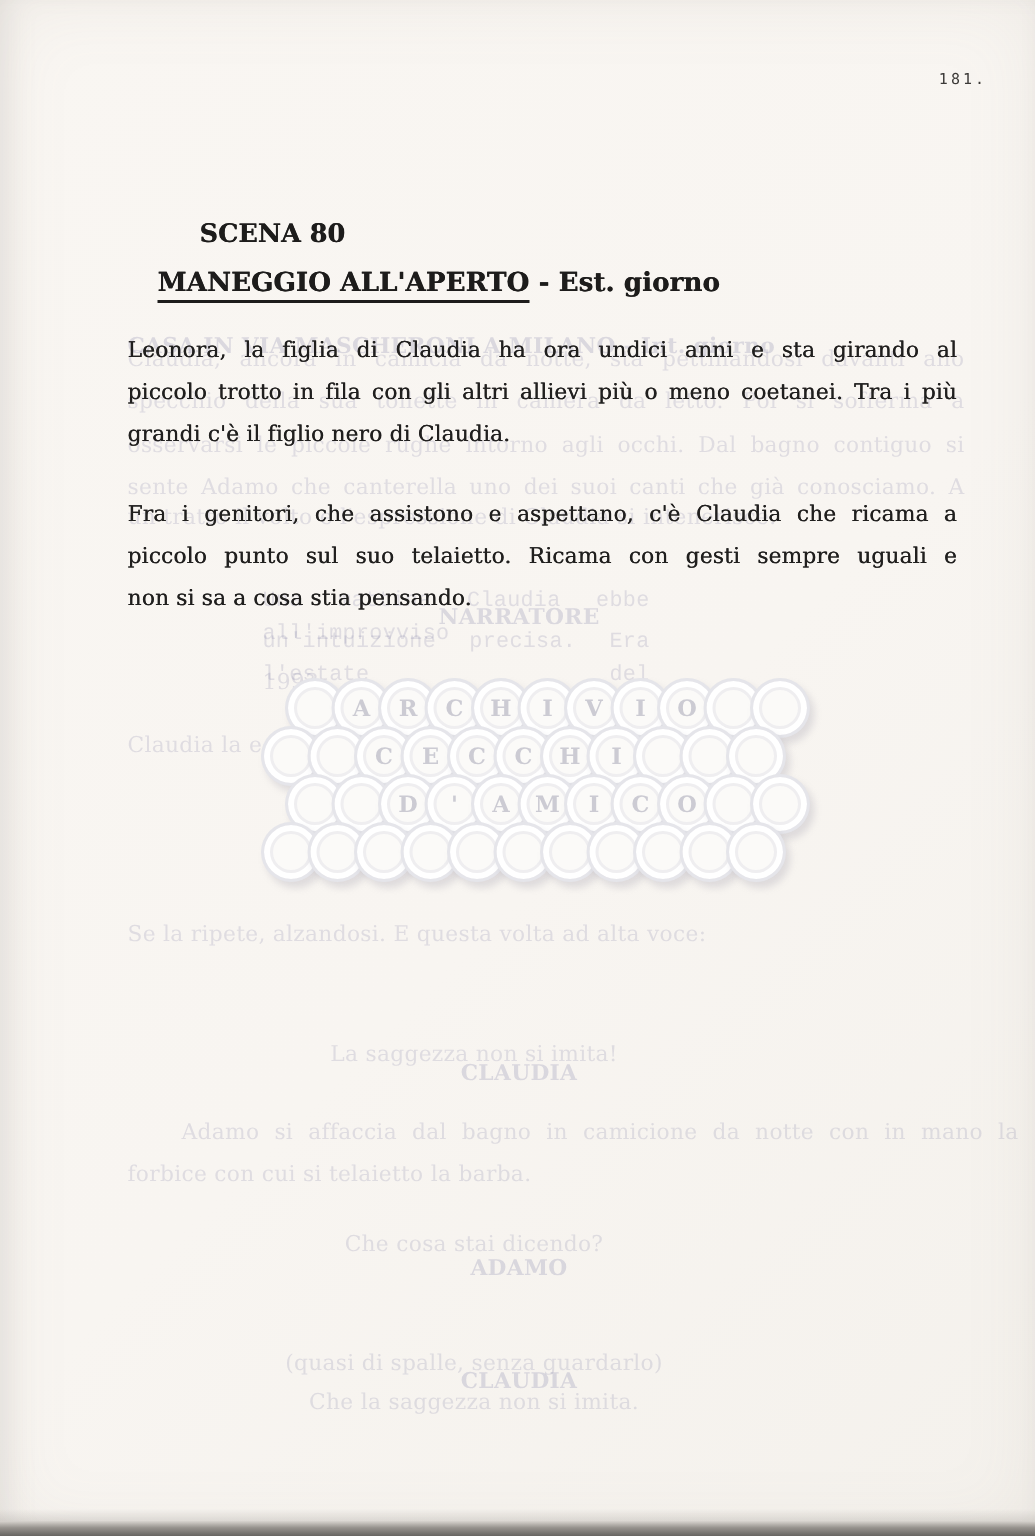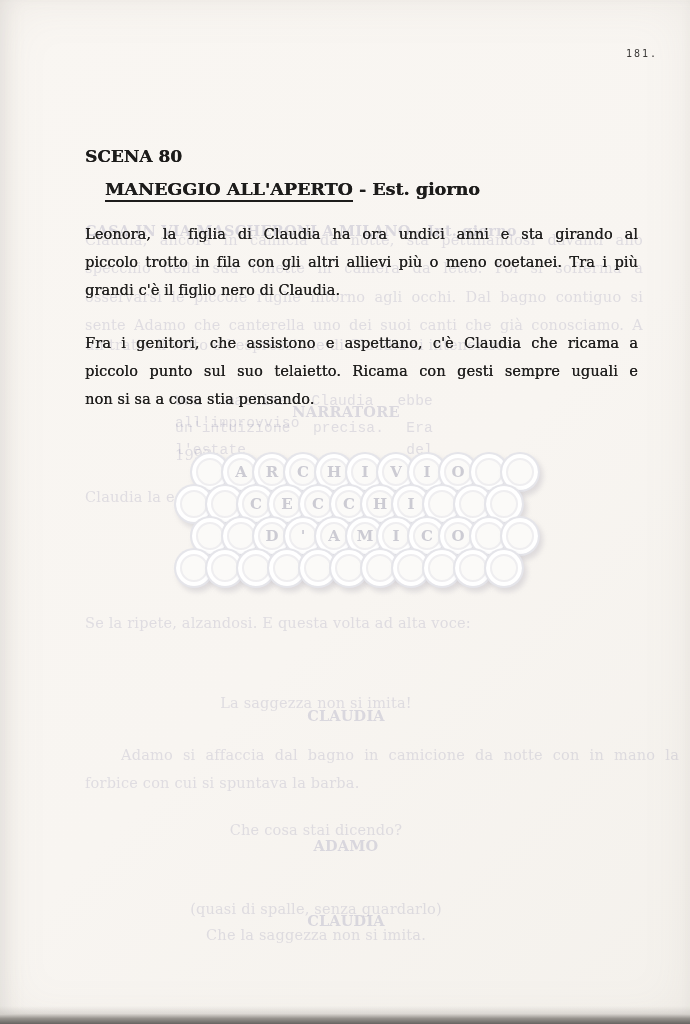--- a/index.html
+++ b/index.html
@@ -47,7 +47,7 @@
     font-size:10px;letter-spacing:2px;color:#3c3a38;
   }
   .scene{position:absolute;top:143px;left:85px;color:#1d1c1b;}
-  .scene-label{font-weight:bold;font-size:17px;line-height:26px;text-shadow:0.2px 0 0 currentColor;}
+  .scene-label{font-weight:bold;font-size:17px;line-height:26px;text-shadow:0.2px 0 0 currentColor;margin-left:48px;}
   .scene-heading{font-weight:bold;font-size:17.5px;line-height:26px;margin-top:7px;text-shadow:0.2px 0 0 currentColor;}
   .scene-heading .u{border-bottom:2px solid #1d1c1b;padding-bottom:1px;margin-left:20px;}
   .paras{position:absolute;top:220px;left:85px;width:553px;color:#201f1e;}

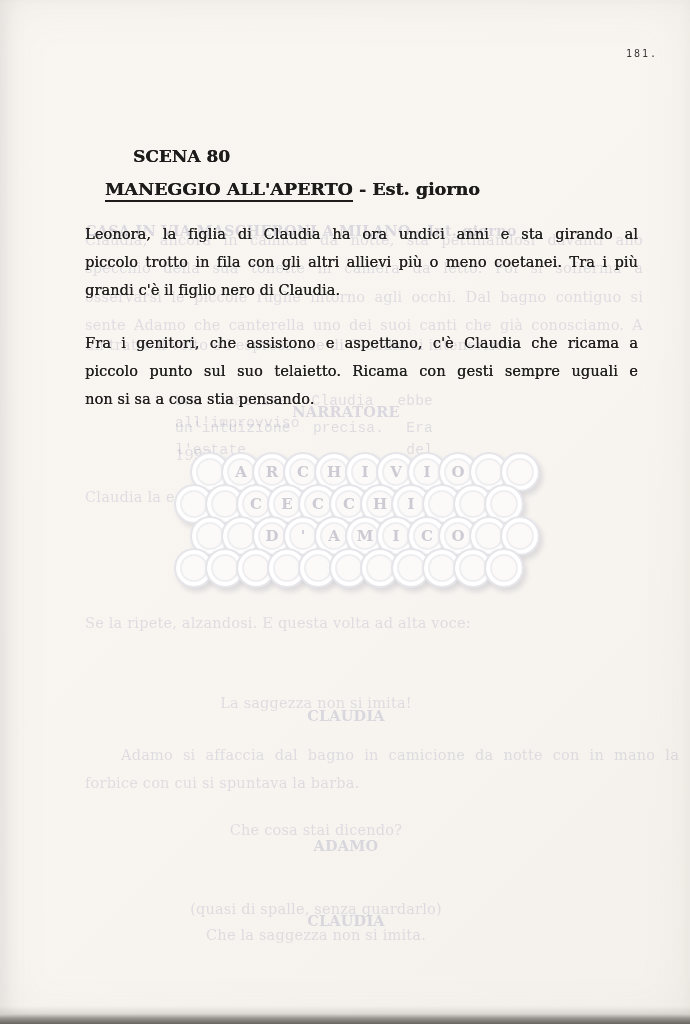--- a/index.html
+++ b/index.html
@@ -89,7 +89,7 @@
       <div class="bl centerb bold" style="top: 666px;">CLAUDIA</div>
       <div class="bl center" style="top: 692px;">La saggezza non si imita!</div>
       <div class="bl full" style="top: 744px; margin-left: 36px;">Adamo si affaccia dal bagno in camicione da notte con in mano la</div>
-      <div class="bl left" style="top: 772px;">forbice con cui si spuntava la barba.</div>
+      <div class="bl left" style="top: 772px;">forbice con cui si telaietto la barba.</div>
       <div class="bl centerb bold" style="top: 796px;">ADAMO</div>
       <div class="bl center" style="top: 819px;">Che cosa stai dicendo?</div>
       <div class="bl centerb bold" style="top: 871px;">CLAUDIA</div>

